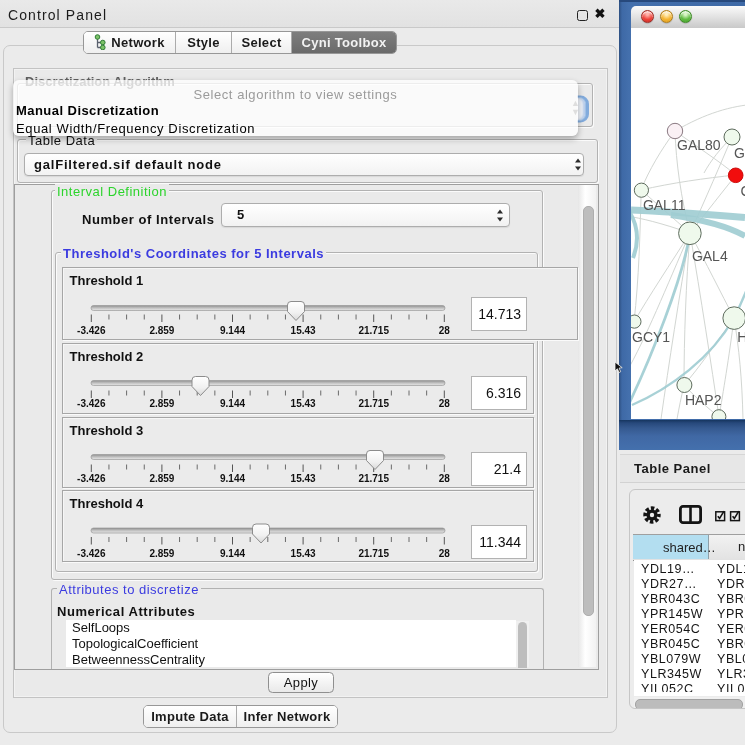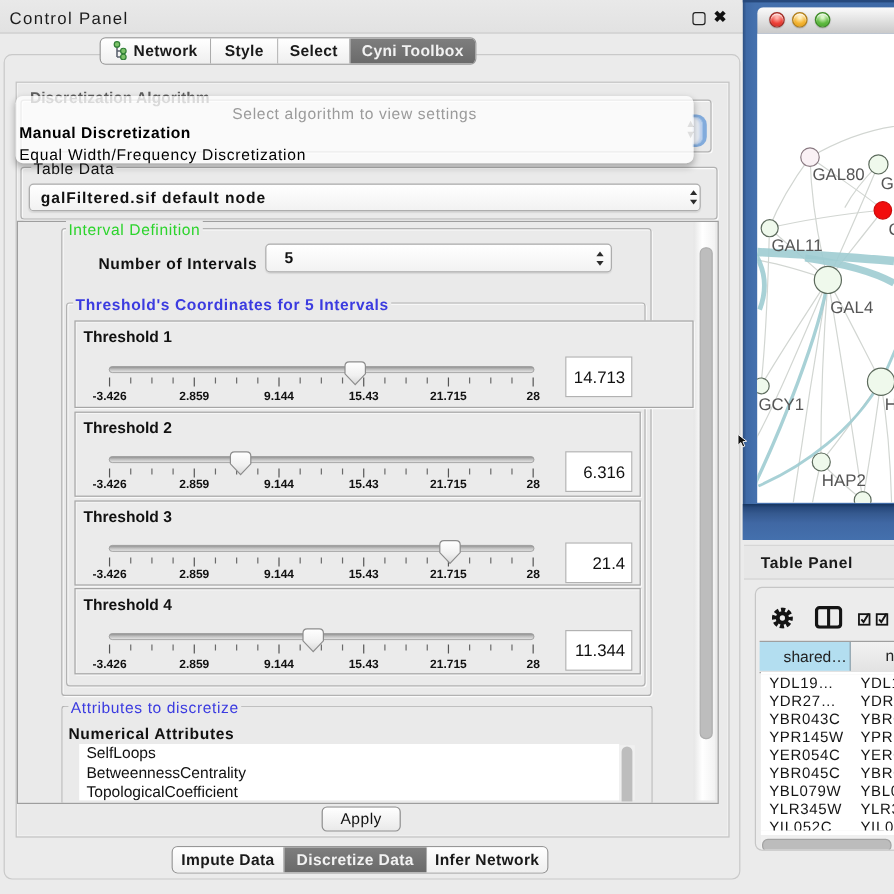--- a/index.html
+++ b/index.html
@@ -302,7 +302,7 @@
  <div class="abs" style="left:4px;top:70px;width:116px;height:2px;background:#fff;"></div>
  <div class="abs" style="left:4px;top:202px;width:116px;height:3.5px;background:#fff;"></div>
  <div class="abs" style="left:3px;top:45px;width:75px;height:24px;background:#b3def0;border-right:1px solid #8f9fa7;line-height:24px;font-size:13px;color:#222;">
-      <span style="position:absolute;left:20px;top:1px;">shared…</span>
+      <span style="position:absolute;left:30px;top:1px;">shared…</span>
     </div>
  <div class="abs" style="left:108px;top:45px;height:24px;line-height:24px;font-size:13px;color:#222;">na</div>
  <div class="abs" style="left:4px;top:71.5px;width:116px;height:130.5px;background:#ffffff;overflow:hidden;">

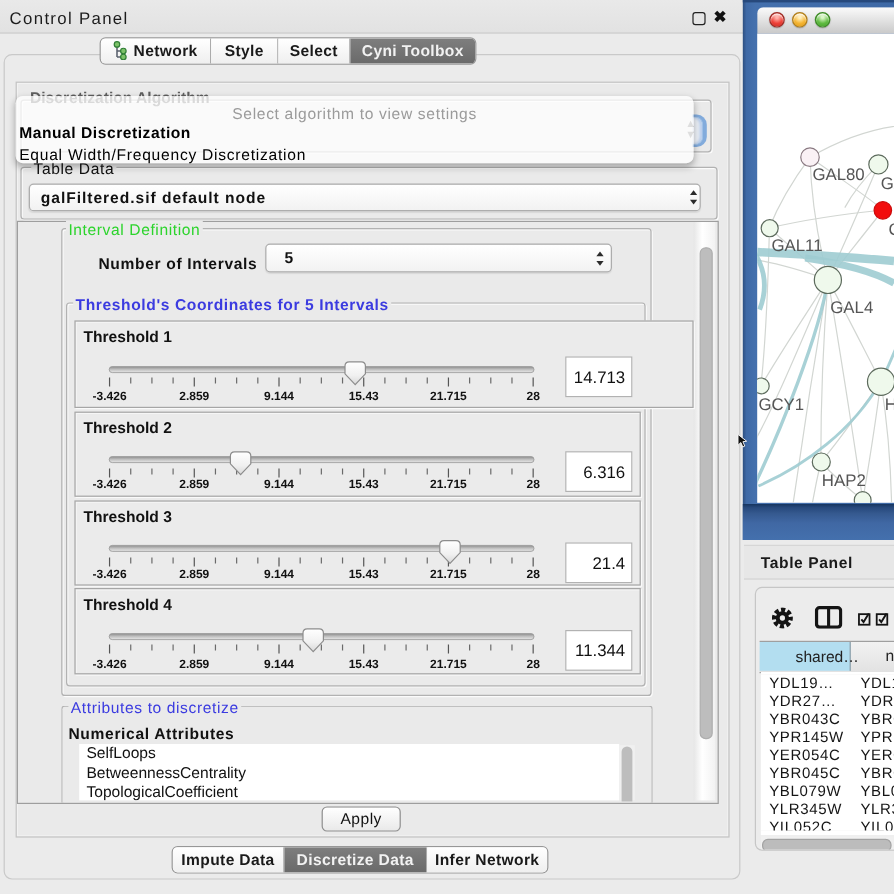--- a/index.html
+++ b/index.html
@@ -188,8 +188,8 @@
 <div class="abs b13" style="left:57px;top:604px;">Numerical Attributes</div>
 <div class="abs" id="numlist">
  <div>SelfLoops</div>
+ <div>TopologicalCoefficient</div>
  <div>BetweennessCentrality</div>
- <div>TopologicalCoefficient</div>
 </div>
 <div class="abs" style="left:516px;top:621px;width:13px;height:46px;background:#f0f0f0;"></div>
 <div class="abs" style="left:518px;top:622px;width:9px;height:46px;background:#bdbdbd;border-radius:5px 5px 0 0;"></div>

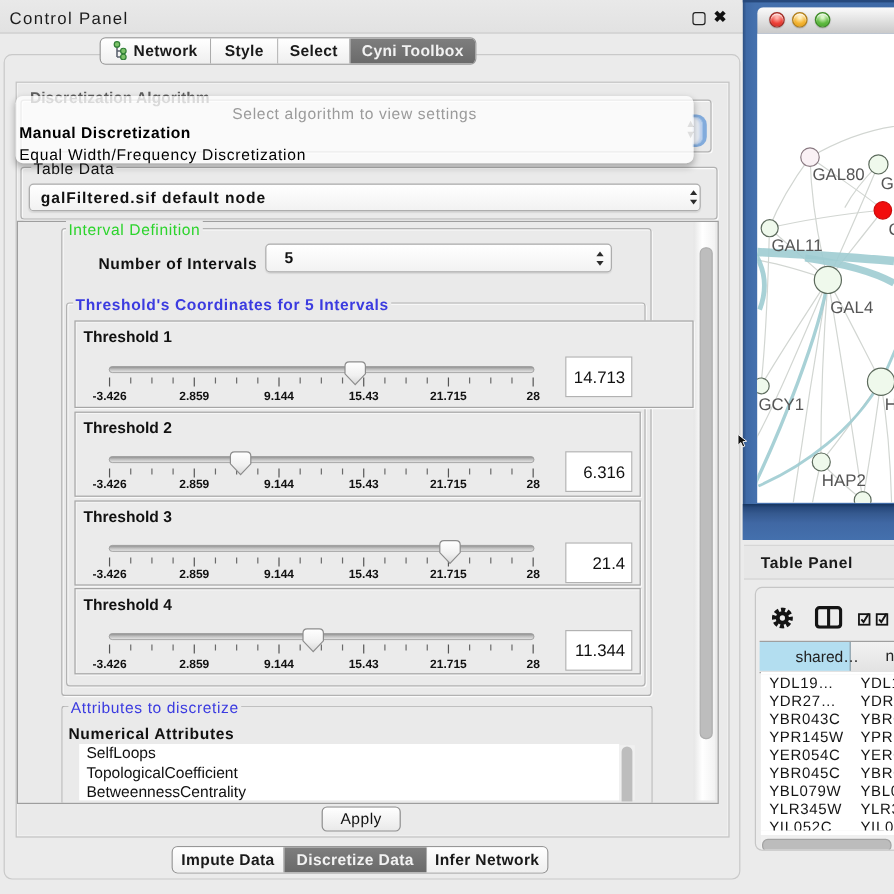--- a/index.html
+++ b/index.html
@@ -198,7 +198,6 @@
 
 <div class="abs tabrow" id="bottabs">
  <div class="tab" style="width:92px;">Impute Data</div>
- <div class="tab tabsel" style="width:118px;">Discretize Data</div>
  <div class="tab" style="width:100px;">Infer Network</div>
 </div>
 

